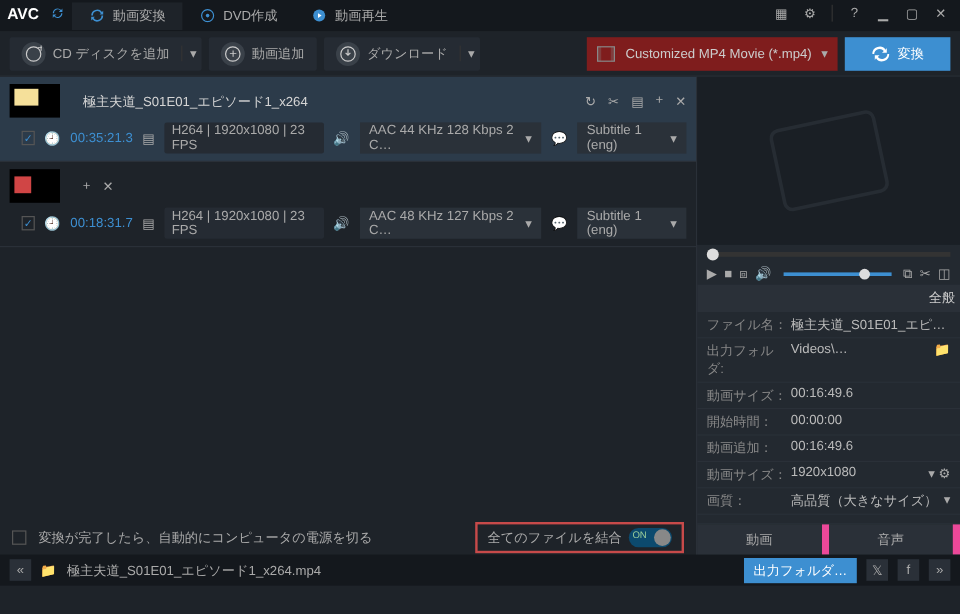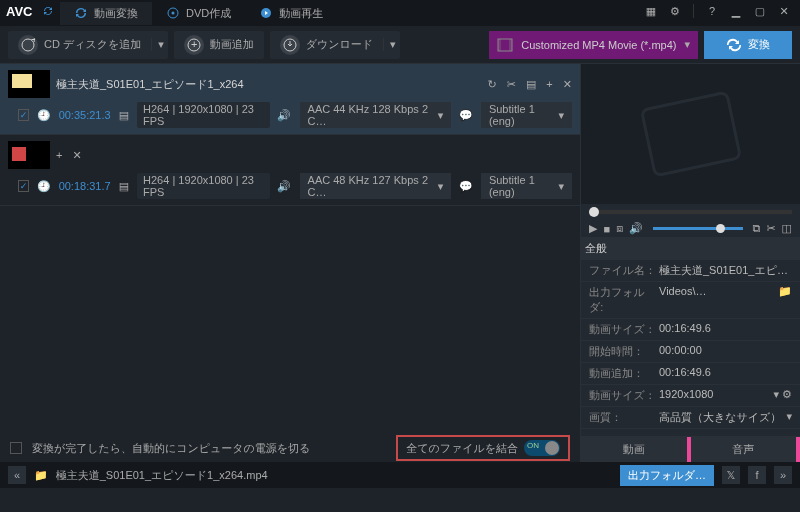--- a/index.html
+++ b/index.html
@@ -17,7 +17,7 @@
 .tbtn.split{padding-right:4px}
 .tbtn .chev{border-left:1px solid #333;padding-left:6px;margin-left:4px}
 .circle-icon{width:20px;height:20px;border-radius:50%;background:#3a4149;display:flex;align-items:center;justify-content:center}
-.format-sel{background:#701a75;height:28px;display:flex;align-items:center;padding:0 8px;gap:8px;cursor:pointer;min-width:190px}
+.format-sel{background:#7f1d1d;height:28px;display:flex;align-items:center;padding:0 8px;gap:8px;cursor:pointer;min-width:190px}
 .convert-btn{background:#3d8fd1;height:28px;display:flex;align-items:center;padding:0 22px;gap:6px;cursor:pointer;color:#fff;font-weight:normal}
 .main{display:flex;height:398px}
 .filelist{flex:1;background:#1e2329;overflow:hidden;position:relative}

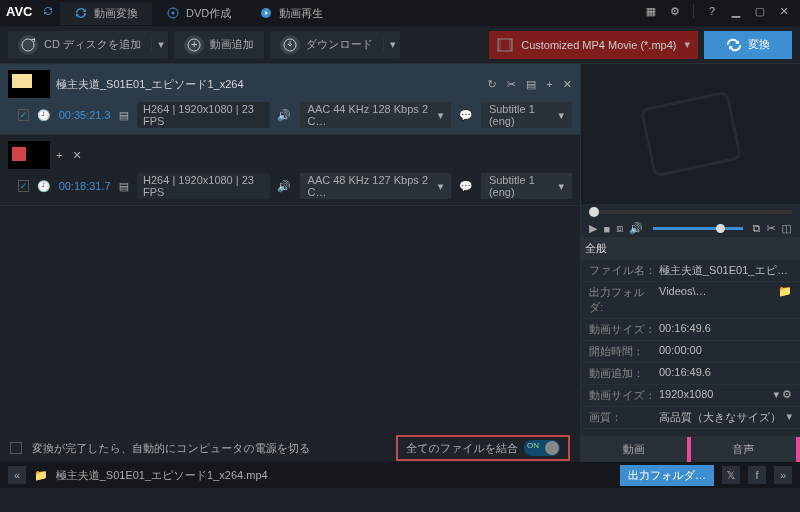--- a/index.html
+++ b/index.html
@@ -23,7 +23,7 @@
 .filelist{flex:1;background:#1e2329;overflow:hidden;position:relative}
 .item{display:flex;flex-direction:column;padding:6px 8px;border-bottom:1px solid #2a3038}
 .item.sel{background:#2c3b4a}
-.item-head{display:flex;align-items:center;gap:6px}
+.item-head{display:flex;align-items:center;gap:19px}
 .thumb{width:42px;height:28px;background:#000;flex-shrink:0;position:relative}
 .thumb.a::after{content:"";position:absolute;left:4px;top:4px;width:20px;height:14px;background:#f5e09a}
 .thumb.b::after{content:"";position:absolute;left:4px;top:6px;width:14px;height:14px;background:#d04545}

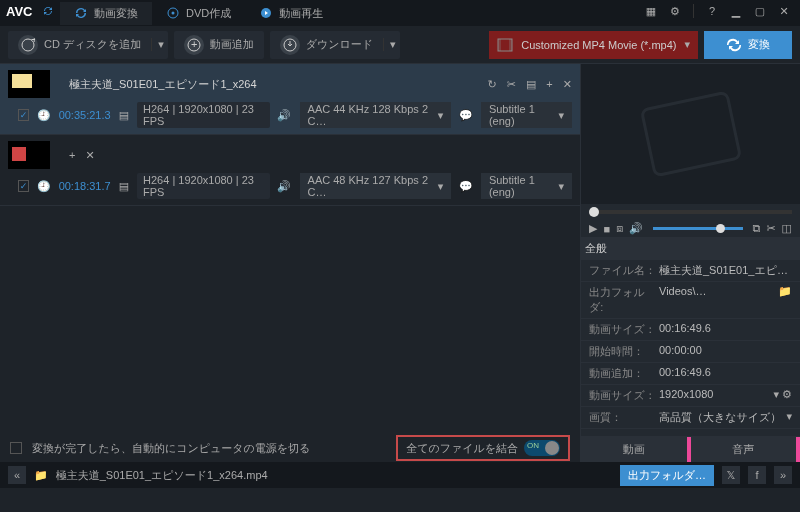--- a/index.html
+++ b/index.html
@@ -46,7 +46,7 @@
 .vol{flex:1;height:3px;background:#3d8fd1;margin:0 4px;position:relative}
 .vol::after{content:"";position:absolute;right:20%;top:-3px;width:9px;height:9px;background:#ddd;border-radius:50%}
 .props{flex:1;overflow:hidden}
-.prop-head{text-align:left;padding:4px;background:#2a3038;color:#ccc}
+.prop-head{text-align:right;padding:4px;background:#2a3038;color:#ccc}
 .prop-row{display:flex;padding:3px 8px;border-bottom:1px solid #2a3038}
 .prop-k{width:70px;color:#888}
 .prop-v{flex:1;color:#bbb;overflow:hidden;white-space:nowrap;text-overflow:ellipsis}

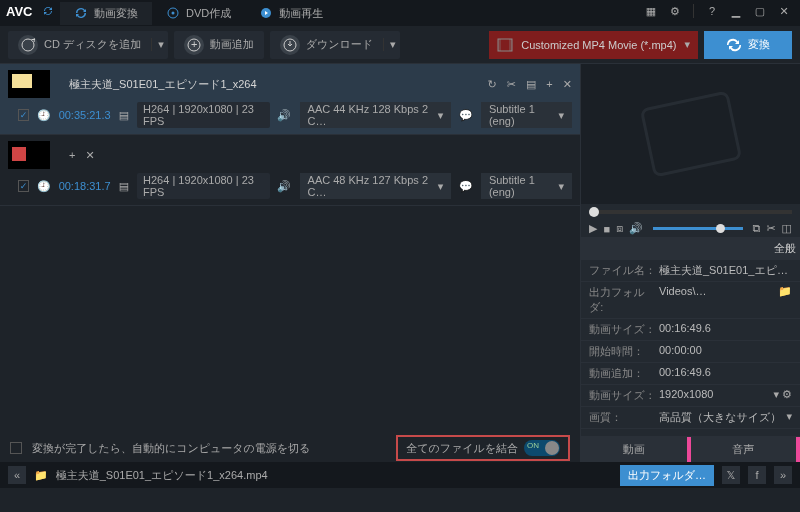--- a/index.html
+++ b/index.html
@@ -51,7 +51,7 @@
 .prop-k{width:70px;color:#888}
 .prop-v{flex:1;color:#bbb;overflow:hidden;white-space:nowrap;text-overflow:ellipsis}
 .tabs2{display:flex;border-top:1px solid #2a3038}
-.tab2{flex:1;text-align:center;padding:5px;background:#2a3038;cursor:pointer;border-right:4px solid #ec4899}
+.tab2{flex:1;text-align:center;padding:5px;background:#2a3038;cursor:pointer;border-right:6px solid #ec4899}
 .status{height:26px;background:#14181d;display:flex;align-items:center;padding:0 8px;gap:8px;font-size:10px}
 .upbtn{background:#3d8fd1;padding:3px 8px;color:#fff;cursor:pointer;margin-left:auto}
 .sq{width:18px;height:18px;background:#2a3038;display:flex;align-items:center;justify-content:center;cursor:pointer}

